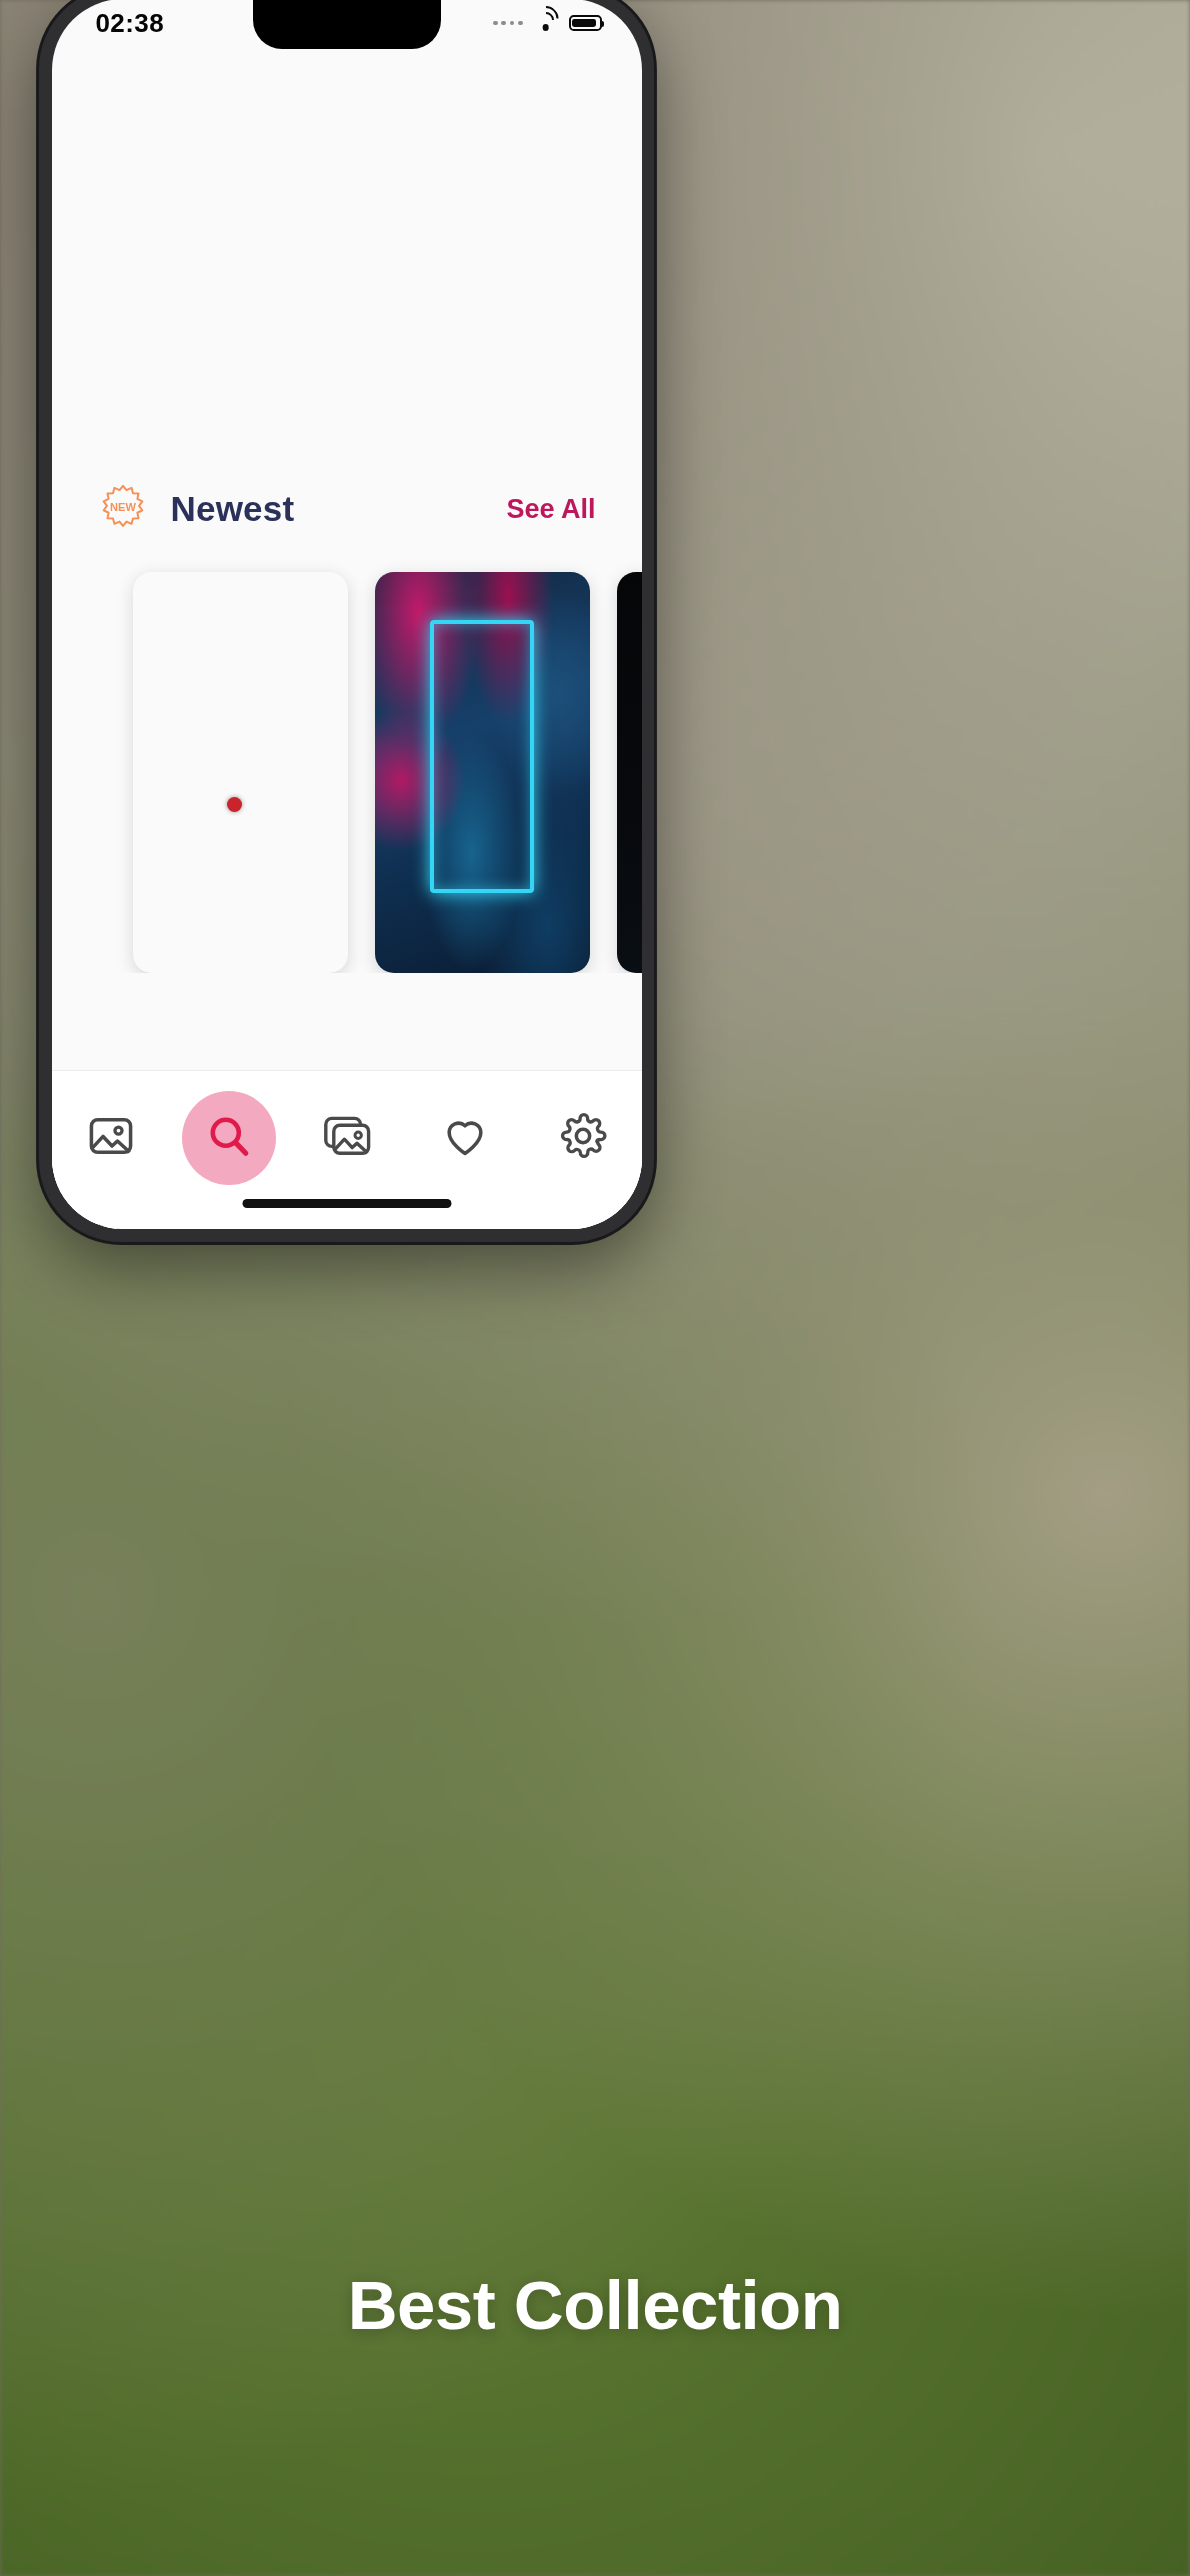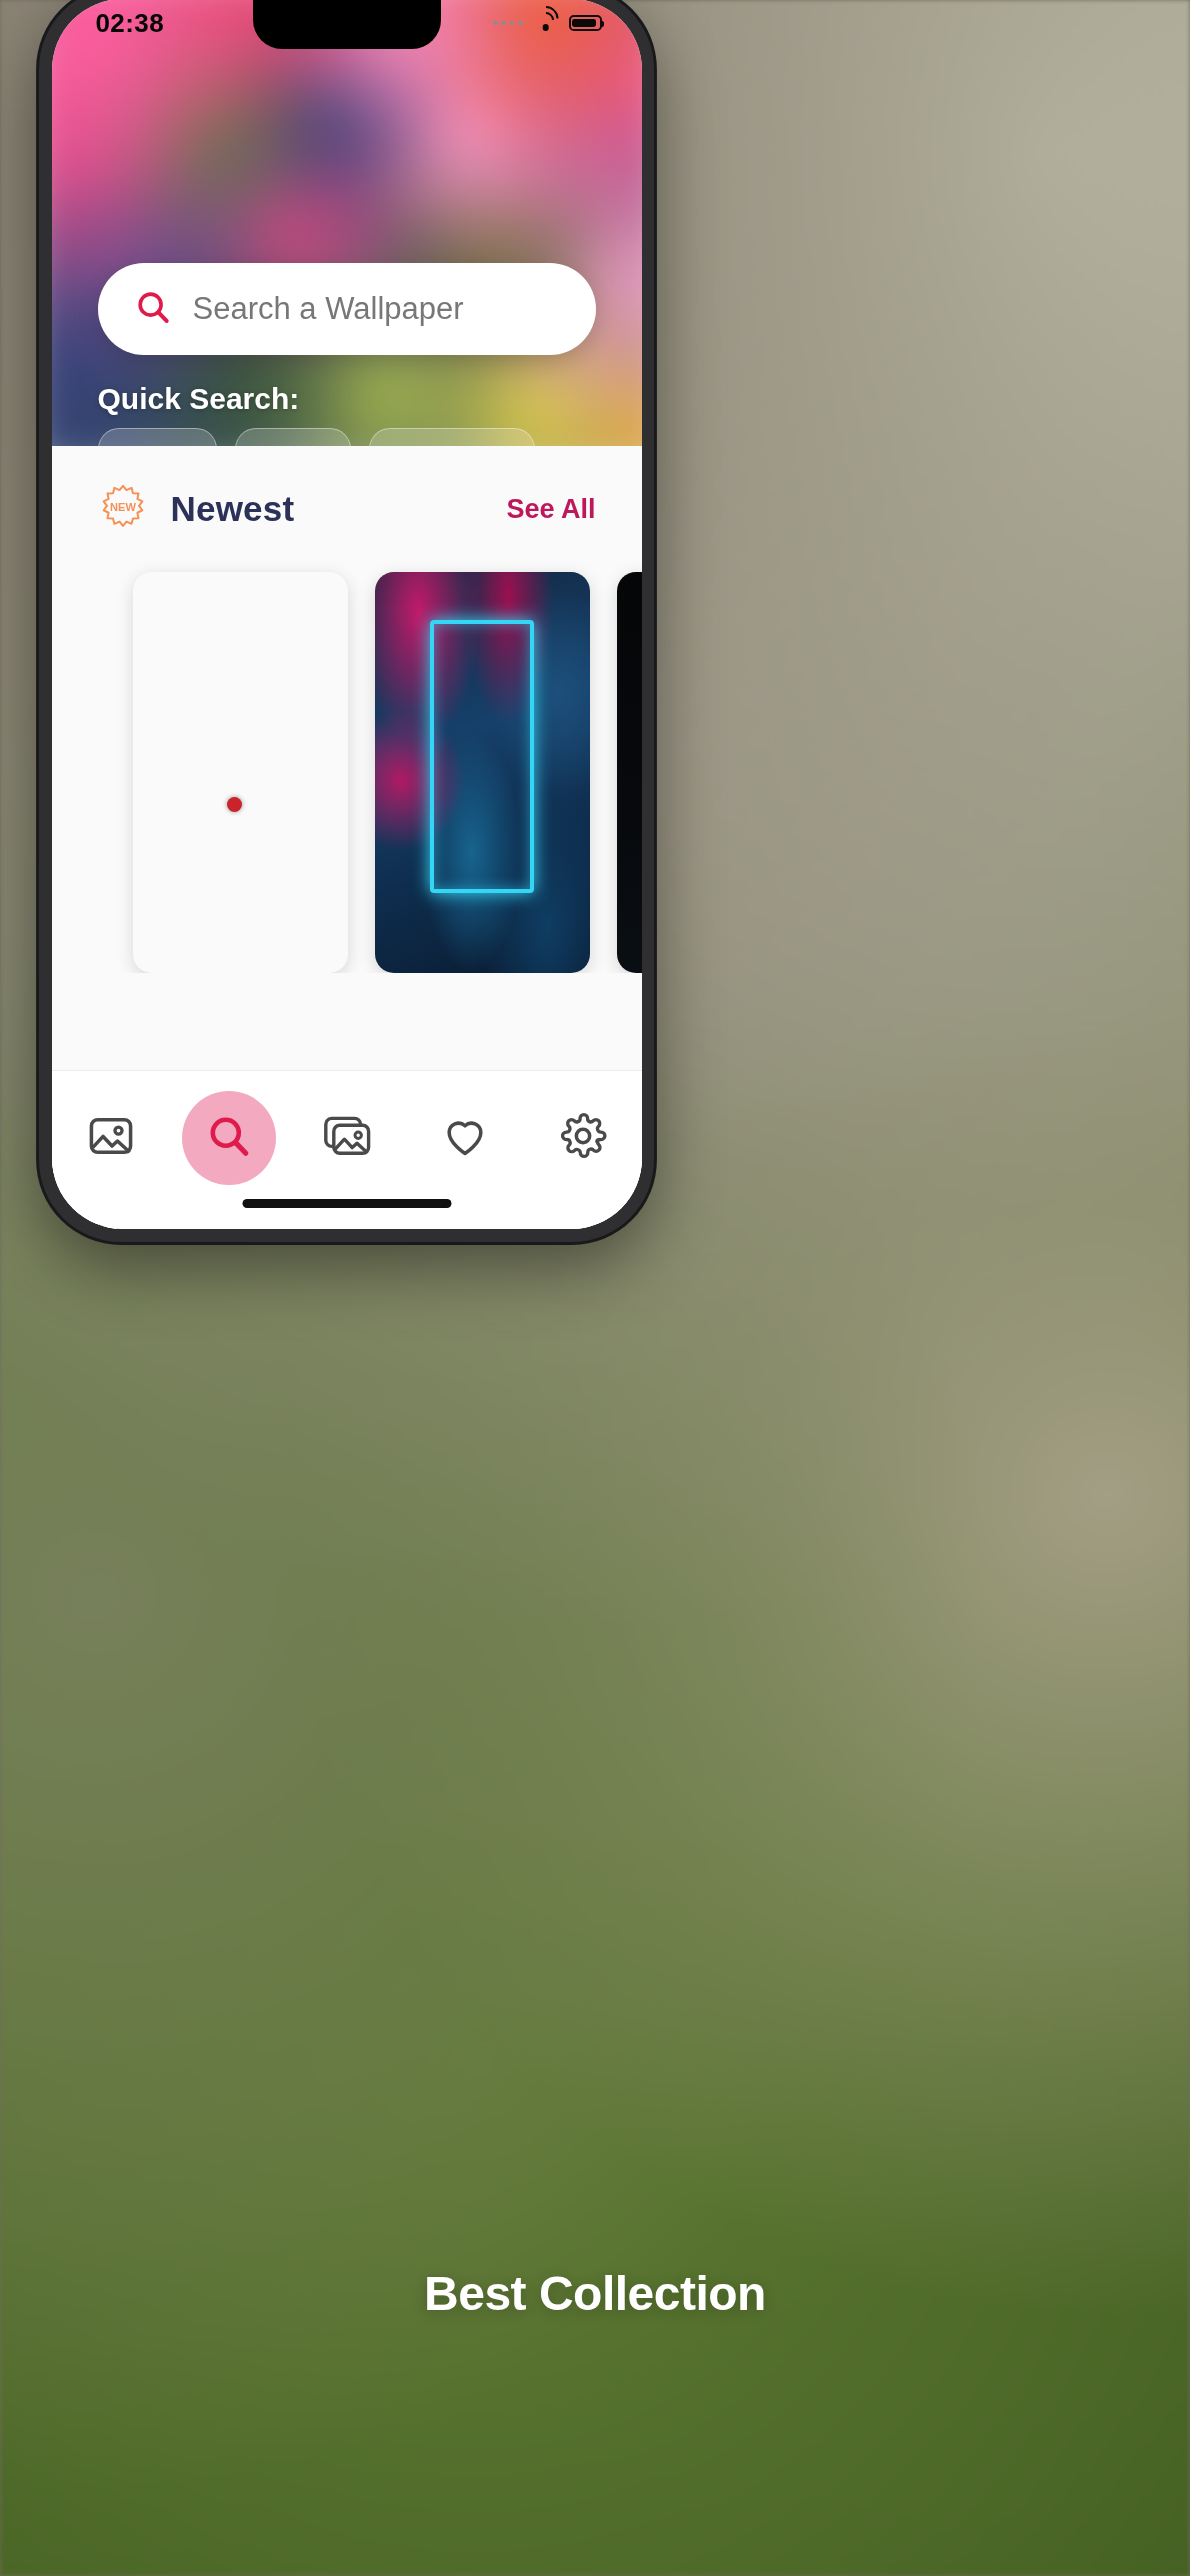--- a/index.html
+++ b/index.html
@@ -232,28 +232,6 @@
 <div id="phone">
   <div id="screen">
 
-    <div class="hero">
-      <div class="hero-bg"></div>
-
-      <div class="searchbar">
-        <span class="mag">
-          <svg width="38" height="38" viewBox="0 0 24 24" fill="none">
-            <circle cx="10.5" cy="10.5" r="6.6" stroke="#e01b4c" stroke-width="2.3"></circle>
-            <line x1="15.4" y1="15.4" x2="20.6" y2="20.8" stroke="#e01b4c" stroke-width="2.6" stroke-linecap="round"></line>
-          </svg>
-        </span>
-        <span class="ph">Search a Wallpaper</span>
-      </div>
-
-      <div class="qs-label">Quick Search:</div>
-
-      <div class="chips">
-        <span class="chip">Rose</span>
-        <span class="chip">Tulip</span>
-        <span class="chip">Blossom</span>
-
-      </div>
-    </div>
 
     <div class="sheet">
       <div class="sec-head">

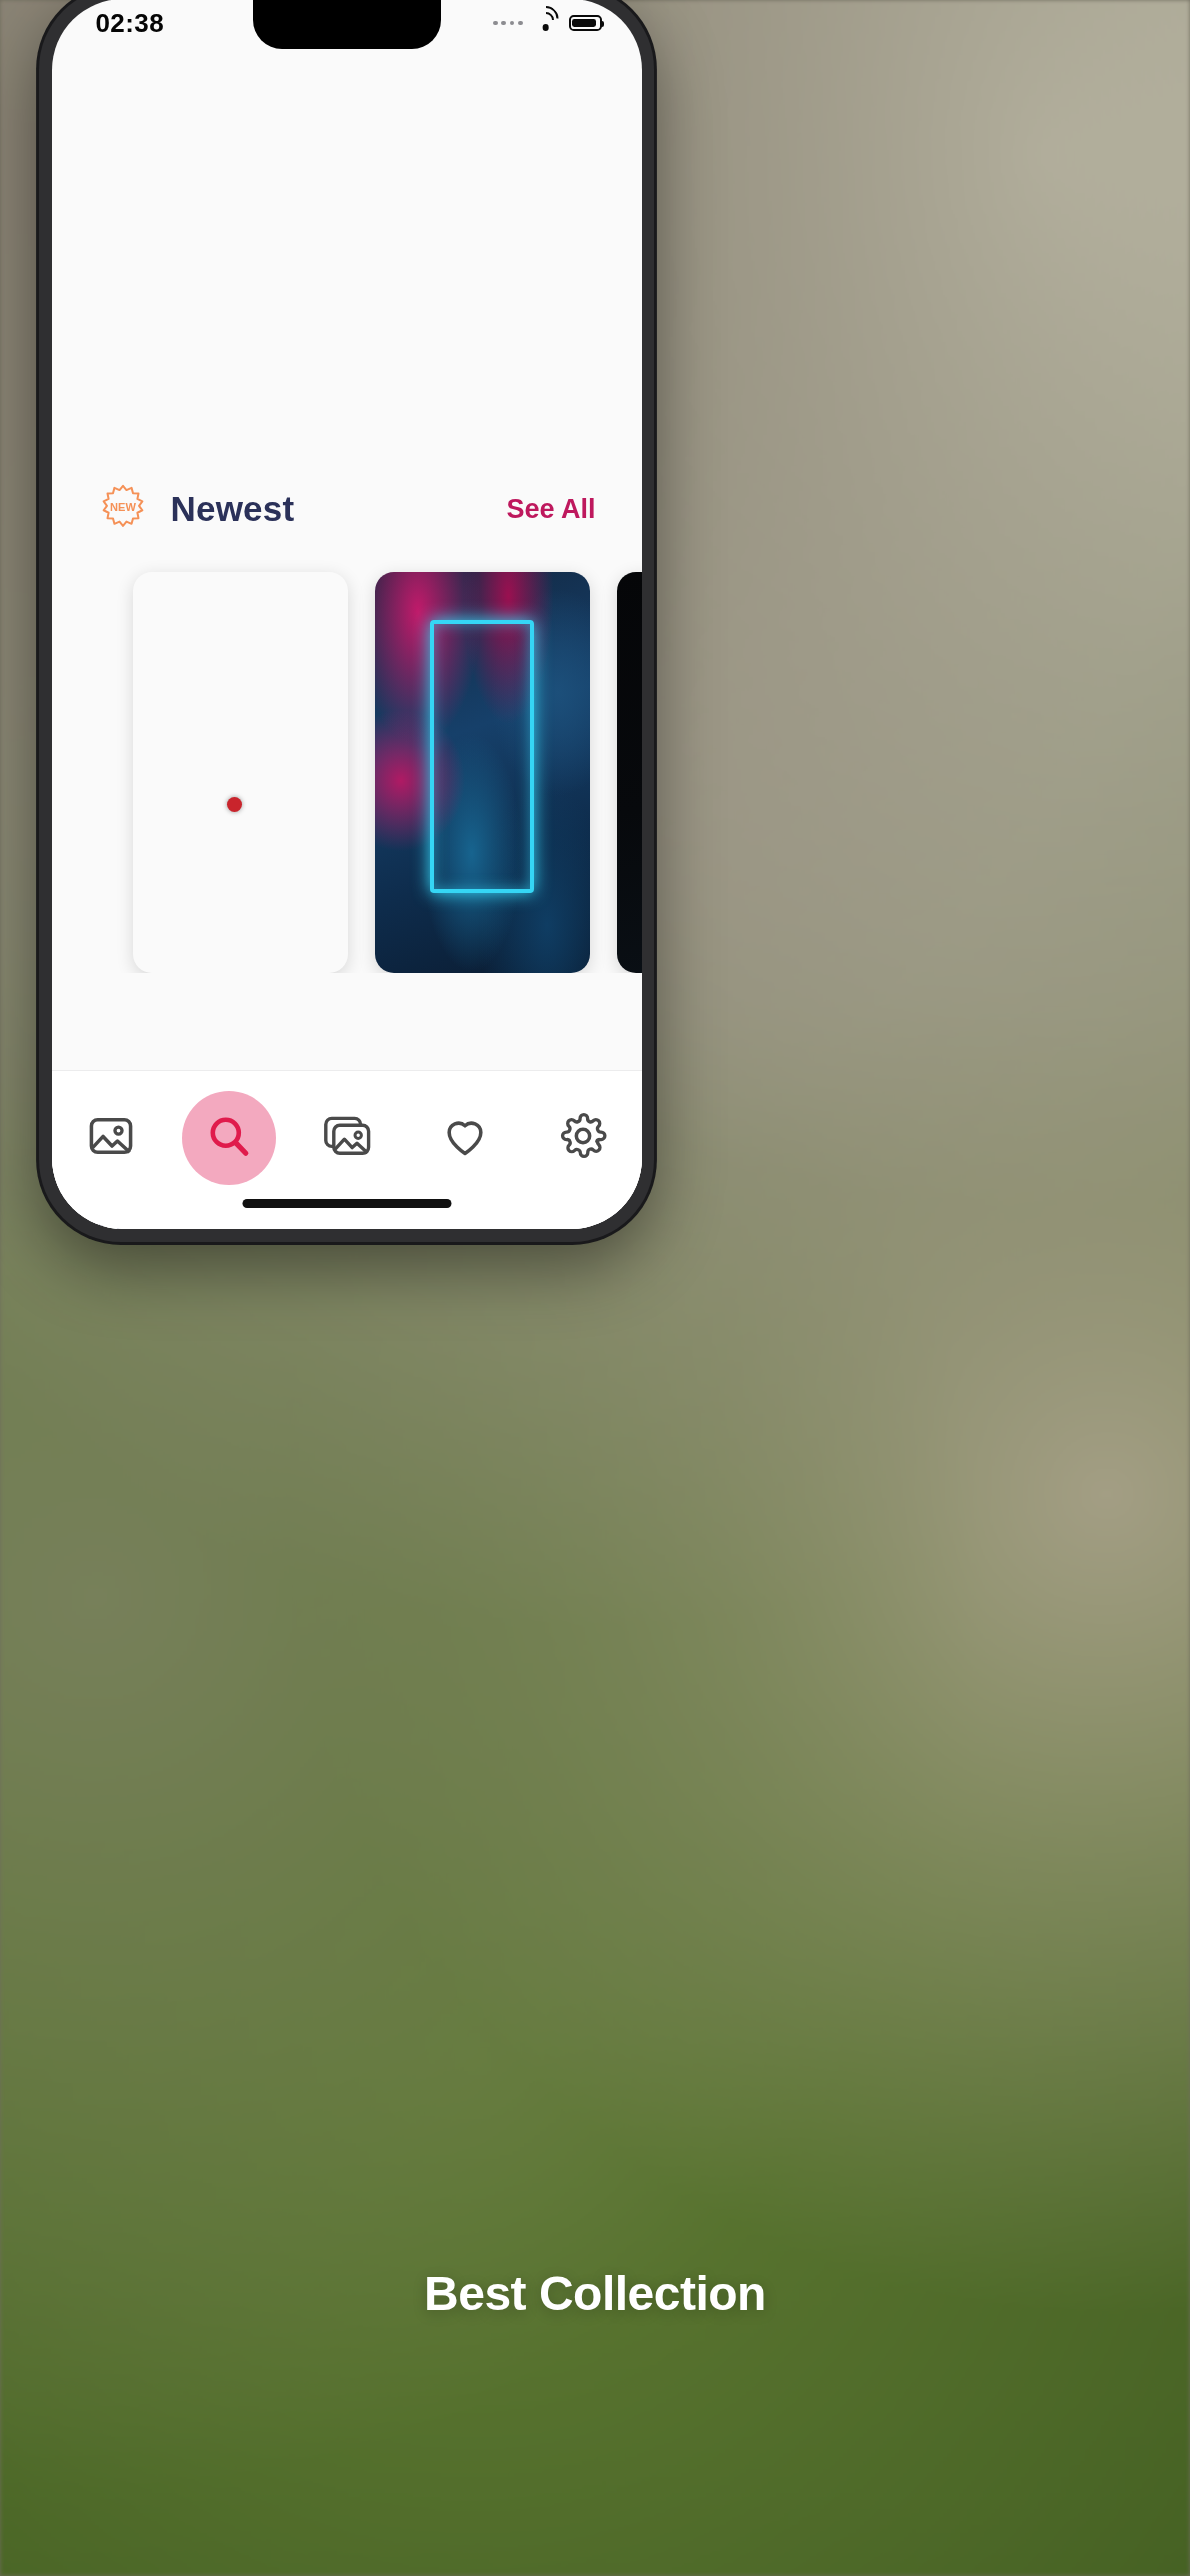--- a/index.html
+++ b/index.html
@@ -220,7 +220,7 @@
   #caption{
     position:absolute; left:0; right:0; top:2266px;
     text-align:center;
-    font-size:48px; font-weight:800; color:#fff; letter-spacing:-0.5px;
+    font-size:69px; font-weight:800; color:#fff; letter-spacing:-0.5px;
     text-shadow:0 2.9px 13.4px rgba(0,0,0,.22);
   }
 </style>

